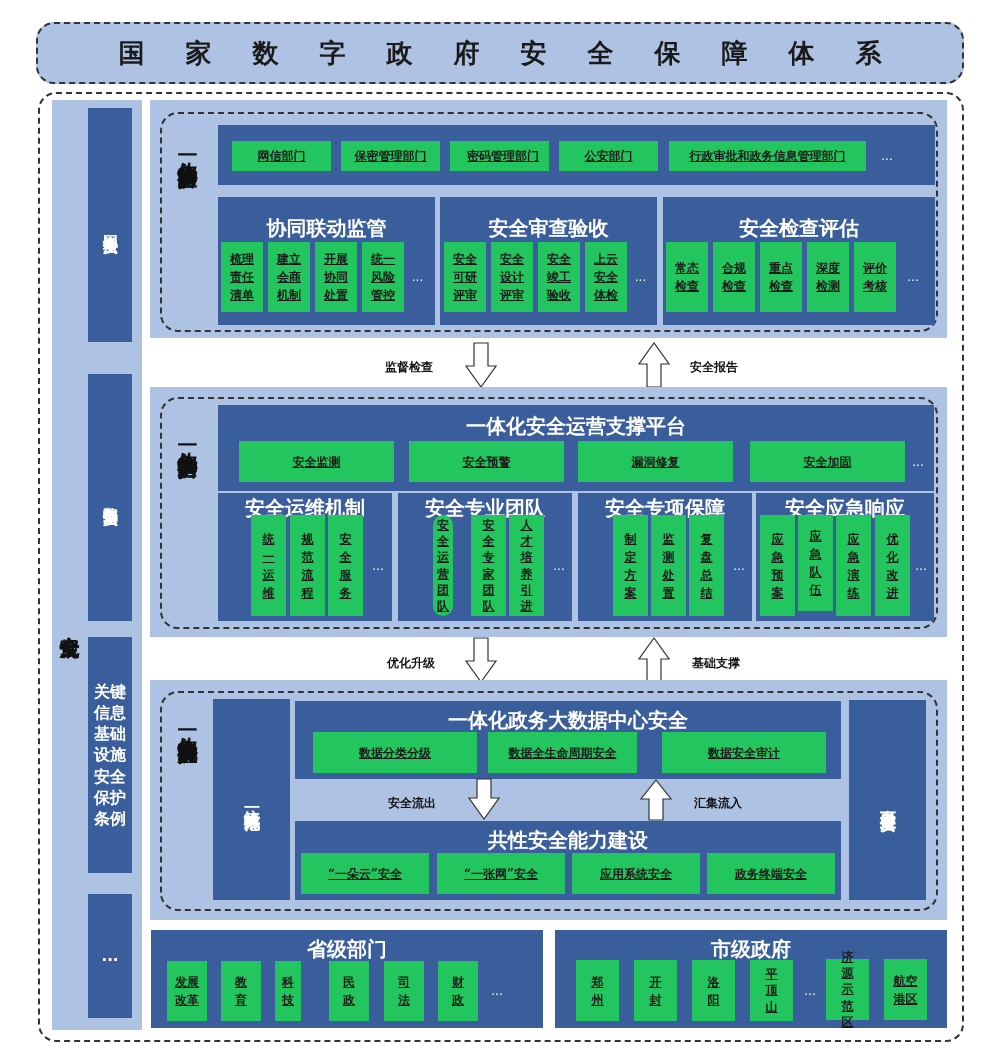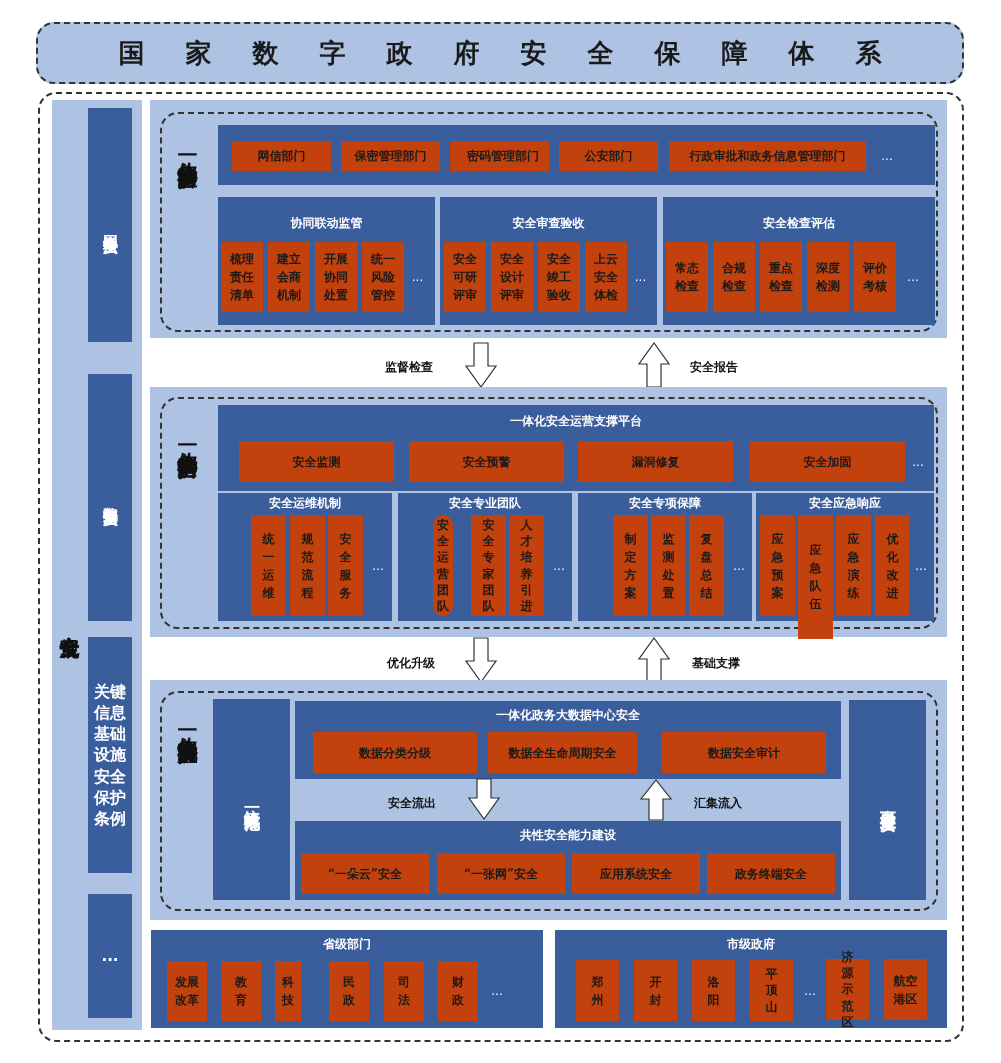--- a/index.html
+++ b/index.html
@@ -9,7 +9,7 @@
   .abs { position: absolute; }
   .light { background: #aec3e3; }
   .dark { background: #3a5d9b; color: #ffffff; }
-  .white { background: #c2410c; color: #1a1a1a; }
+  .white { background: #22c55e; color: #1a1a1a; text-decoration: underline; }
   .dash { border: 2px dashed #333333; border-radius: 18px; }
 
   

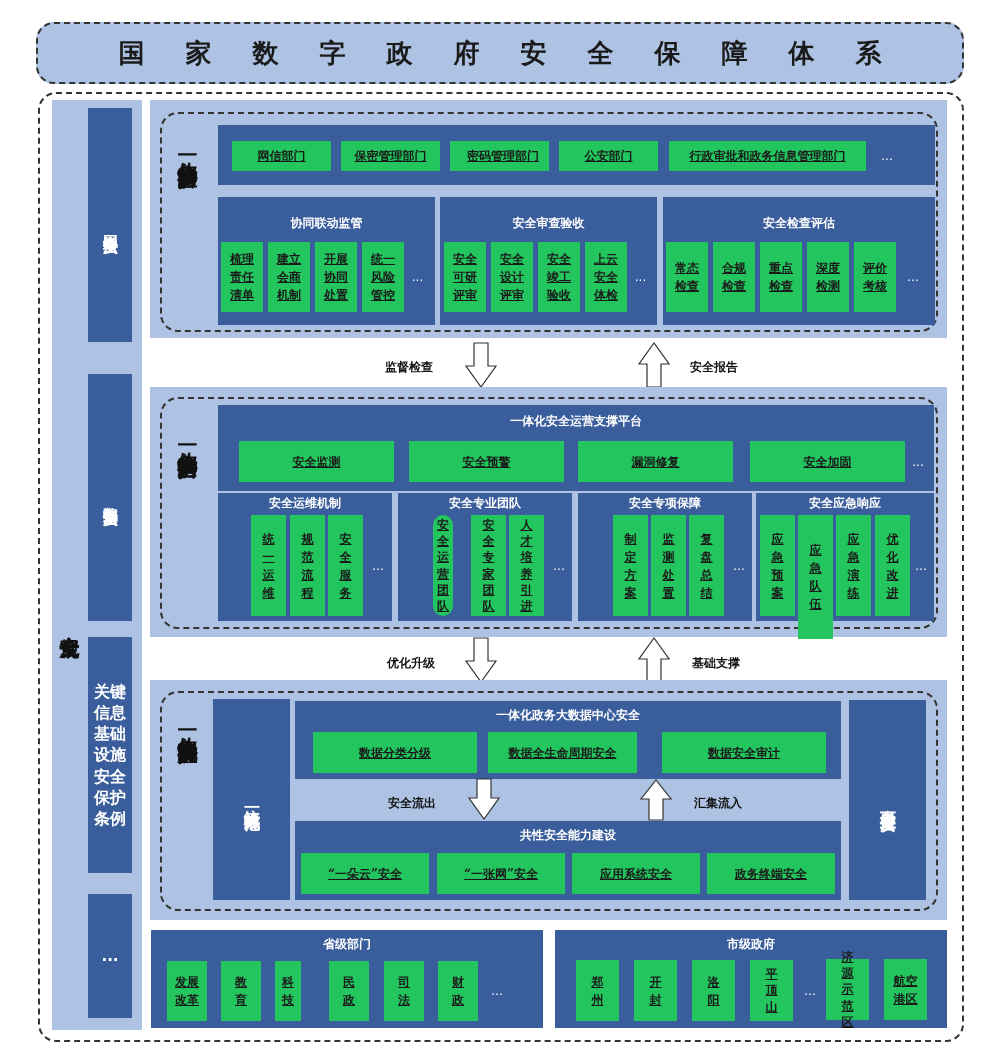--- a/index.html
+++ b/index.html
@@ -29,7 +29,7 @@
   .section-label { position: absolute; font-size: 20px; font-weight: bold; color: #111; font-family: "DejaVu Serif", "Liberation Serif", serif; line-height: 1.05; }
 
   .box-label { display: flex; align-items: center; justify-content: center; font-size: 12px; font-family: "DejaVu Serif", "Liberation Serif", serif; font-weight: bold; text-align: center; line-height: 1.5; }
-  .group-title { text-align: center; color: #fff; font-size: 12px; font-weight: bold; }
+  .group-title { text-align: center; color: #fff; font-size: 20px; font-weight: bold; }
   .ellipsis { color: #fff; font-size: 12px; display: flex; align-items: center; justify-content: center; }
 
   .flow-label { font-size: 12px; font-weight: bold; font-family: "DejaVu Serif", "Liberation Serif", serif; color: #111; }

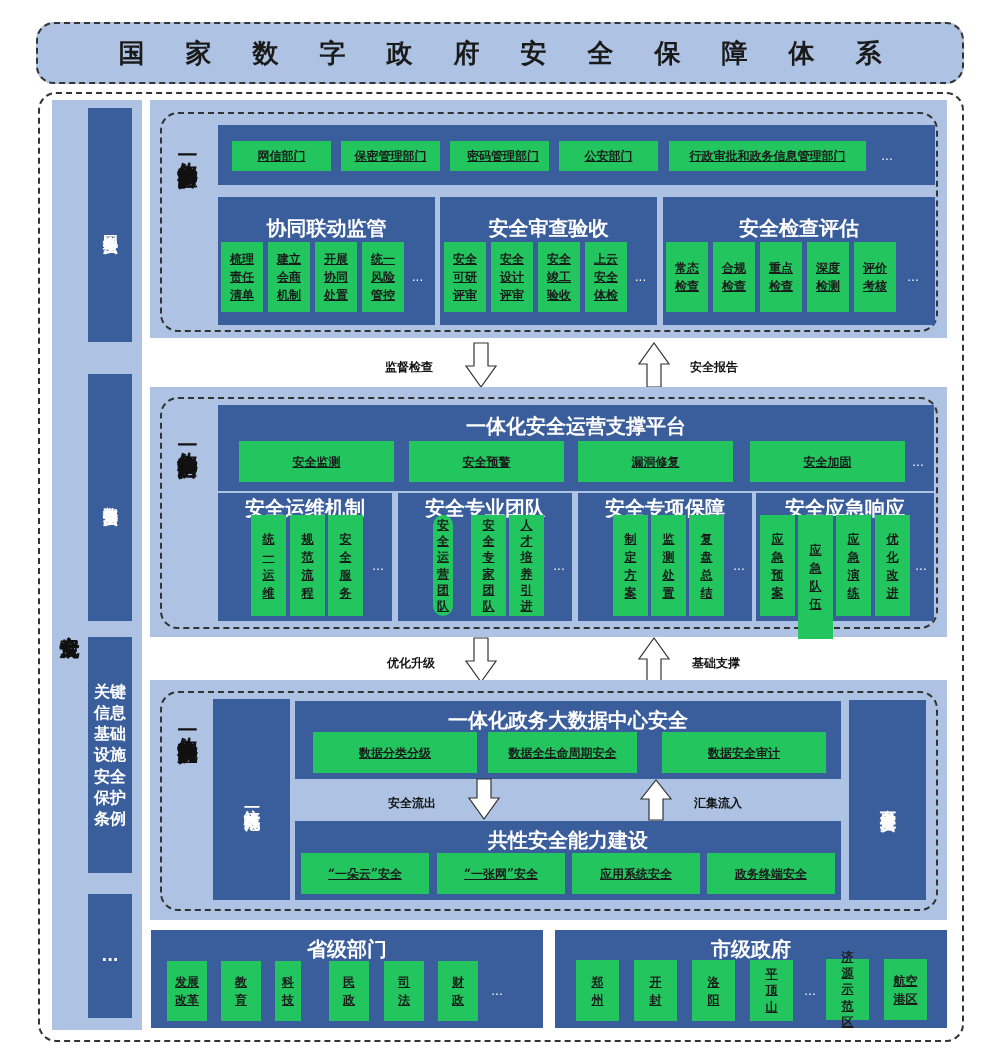--- a/index.html
+++ b/index.html
@@ -168,7 +168,7 @@
   <div class="group-title" style="margin-top:2px;">安全应急响应</div>
 </div>
 <div class="abs white box-label" style="left:760px;top:515px;width:35px;height:101px;padding:0 10px;">应急预案</div>
-<div class="abs white box-label" style="left:798px;top:515px;width:35px;height:124px;padding:16px 10px;">应急队伍</div>
+<div class="abs white box-label" style="left:798px;top:515px;width:35px;height:96px;padding:16px 10px;">应急队伍</div>
 <div class="abs white box-label" style="left:836px;top:515px;width:35px;height:101px;padding:0 10px;">应急演练</div>
 <div class="abs white box-label" style="left:875px;top:515px;width:35px;height:101px;padding:0 10px;">优化改进</div>
 <div class="abs ellipsis" style="left:910px;top:515px;width:22px;height:101px;">...</div>

